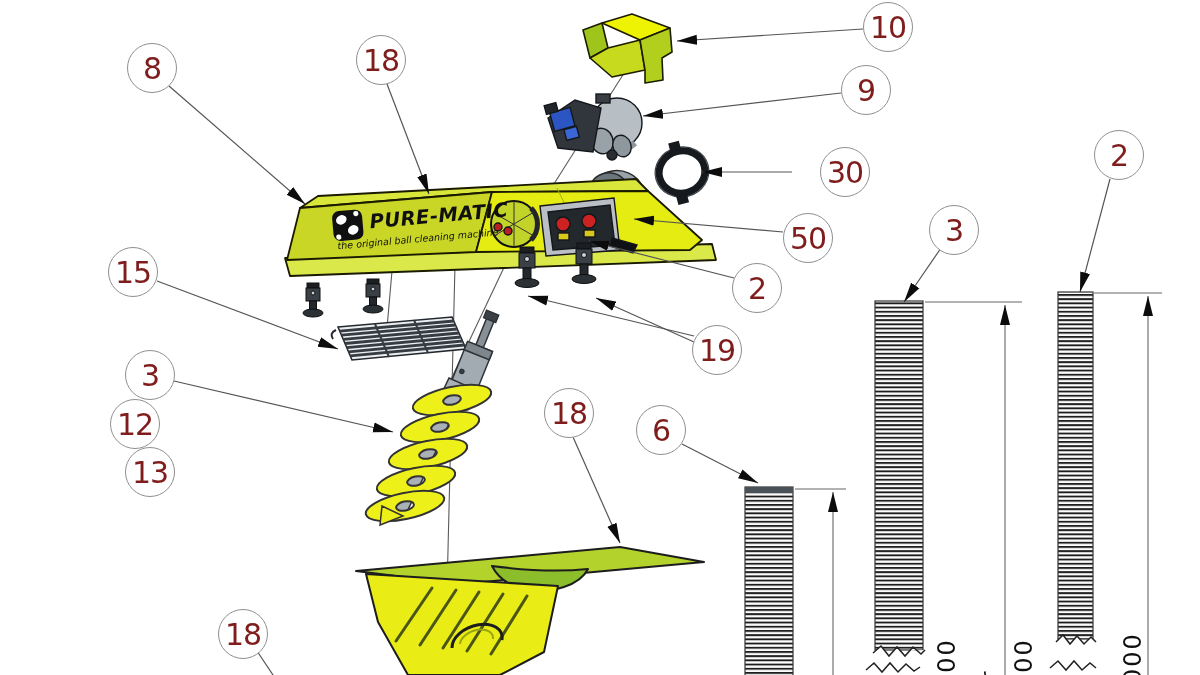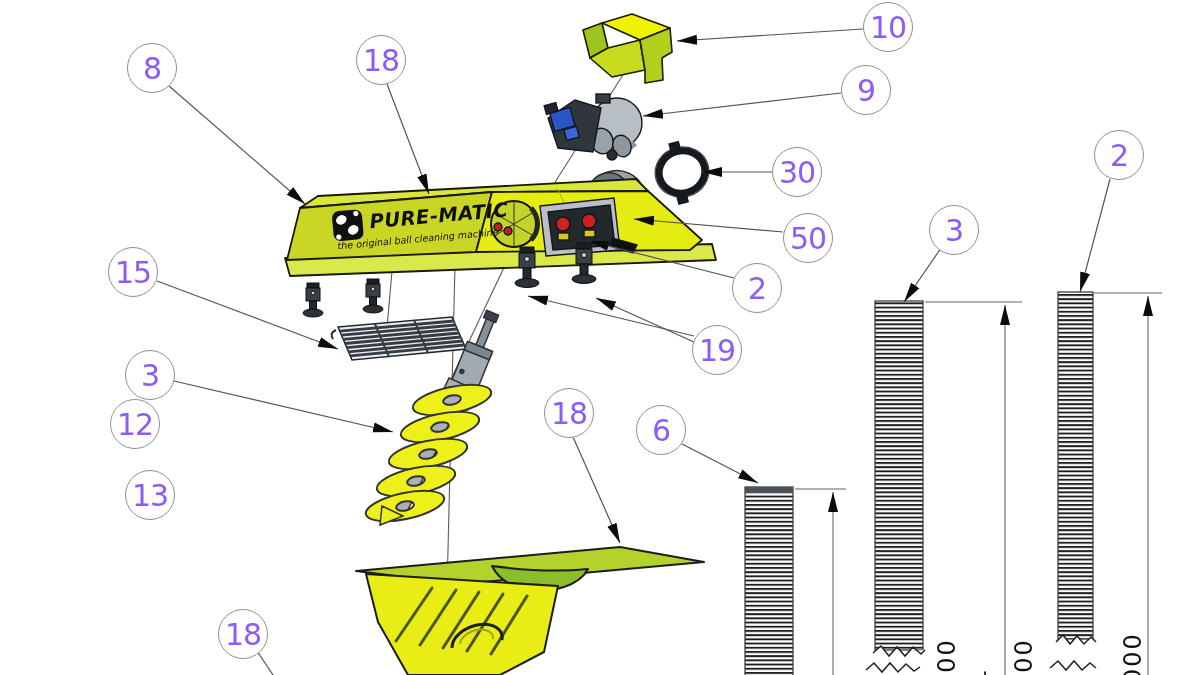--- a/index.html
+++ b/index.html
@@ -8,7 +8,7 @@
   #drawing{position:absolute;left:0;top:0;}
   .balloon{position:absolute;width:50px;height:50px;border:1.6px solid #8f8f8f;border-radius:50%;
            background:#fff;display:flex;align-items:center;justify-content:center;
-           font-size:30px;color:#8b5cf6;letter-spacing:-1px;
+           font-size:30px;color:#7f1d1d;letter-spacing:-1px;
            font-family:"DejaVu Sans",sans-serif;box-sizing:border-box;}
   .dimlabel{position:absolute;font-size:24px;color:#111;letter-spacing:2px;
             transform:rotate(-90deg);transform-origin:0 0;white-space:nowrap;

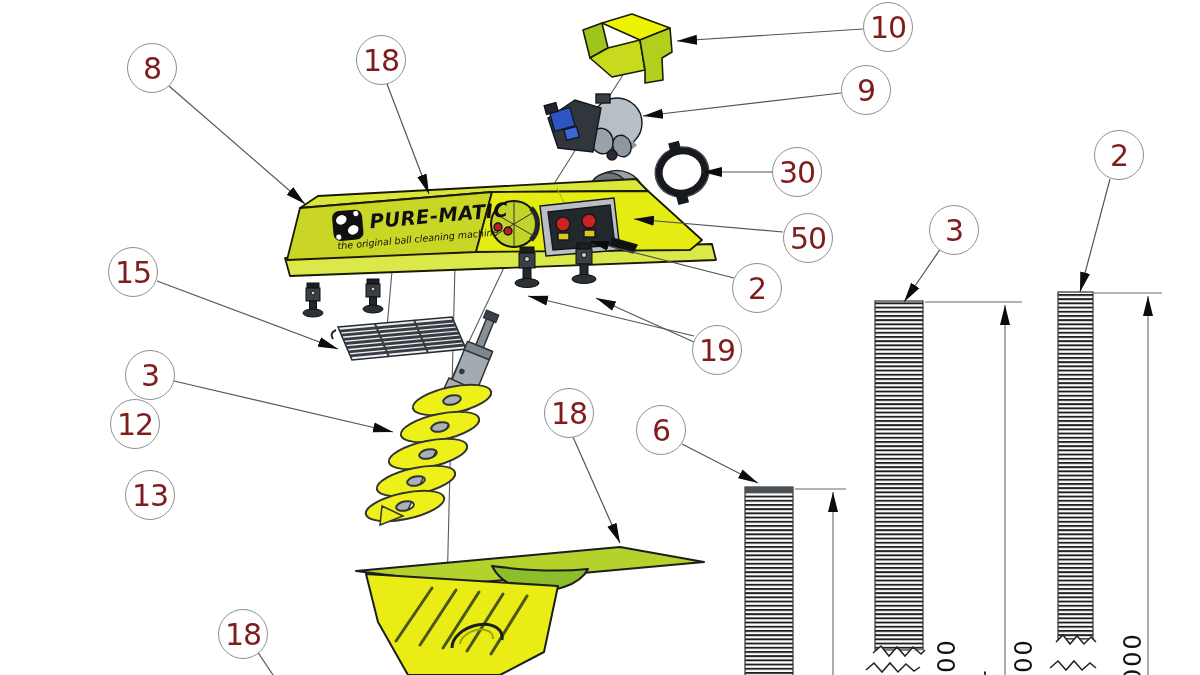--- a/index.html
+++ b/index.html
@@ -248,7 +248,7 @@
 <div class="balloon" style="left:356px;top:35px">18</div>
 <div class="balloon" style="left:863px;top:2px">10</div>
 <div class="balloon" style="left:841px;top:65px">9</div>
-<div class="balloon" style="left:772px;top:147px">30</div>
+<div class="balloon" style="left:820px;top:147px">30</div>
 <div class="balloon" style="left:783px;top:213px">50</div>
 <div class="balloon" style="left:732px;top:263px">2</div>
 <div class="balloon" style="left:692px;top:325px">19</div>

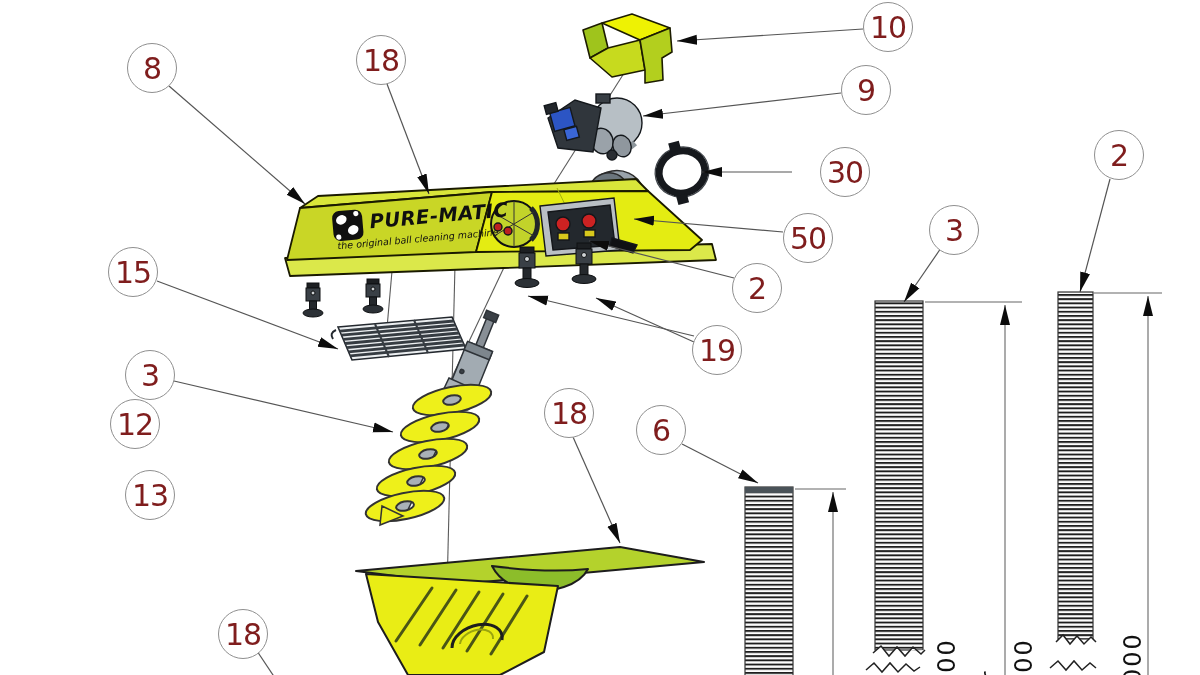--- a/index.html
+++ b/index.html
@@ -255,7 +255,7 @@
 <div class="balloon" style="left:108px;top:247px">15</div>
 <div class="balloon" style="left:125px;top:350px">3</div>
 <div class="balloon" style="left:110px;top:399px">12</div>
-<div class="balloon" style="left:125px;top:470px">13</div>
+<div class="balloon" style="left:125px;top:447px">13</div>
 <div class="balloon" style="left:544px;top:388px">18</div>
 <div class="balloon" style="left:636px;top:405px">6</div>
 <div class="balloon" style="left:218px;top:609px">18</div>

